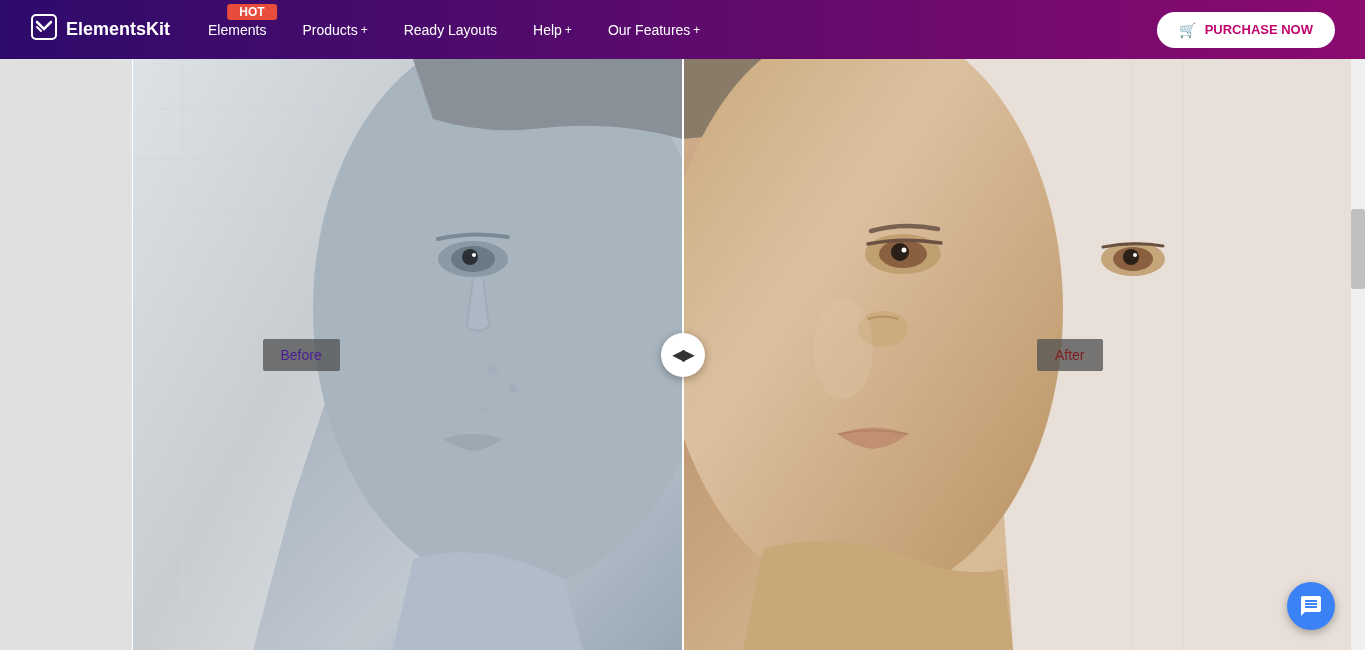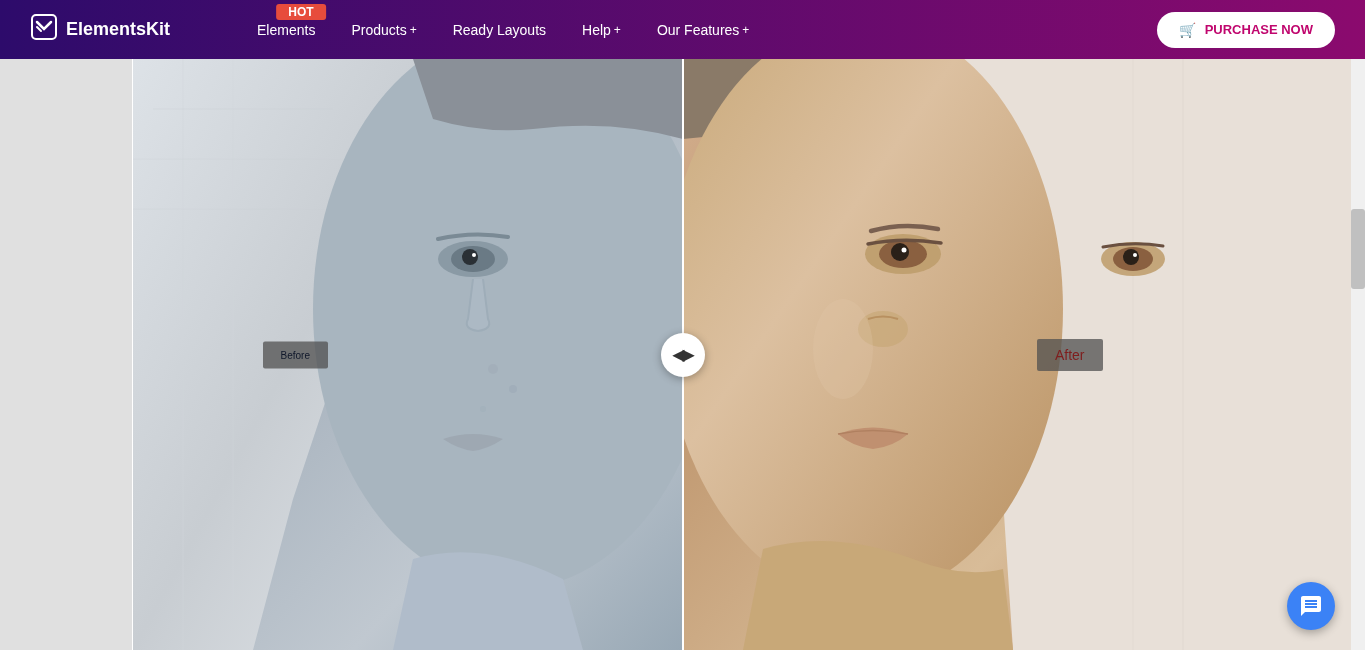--- a/index.html
+++ b/index.html
@@ -20,7 +20,7 @@
       display: flex;
       align-items: center;
       gap: 8px;
-      margin-right: 69px;
+      margin-right: 20px;
     }
     .logo-icon {
       color: white;

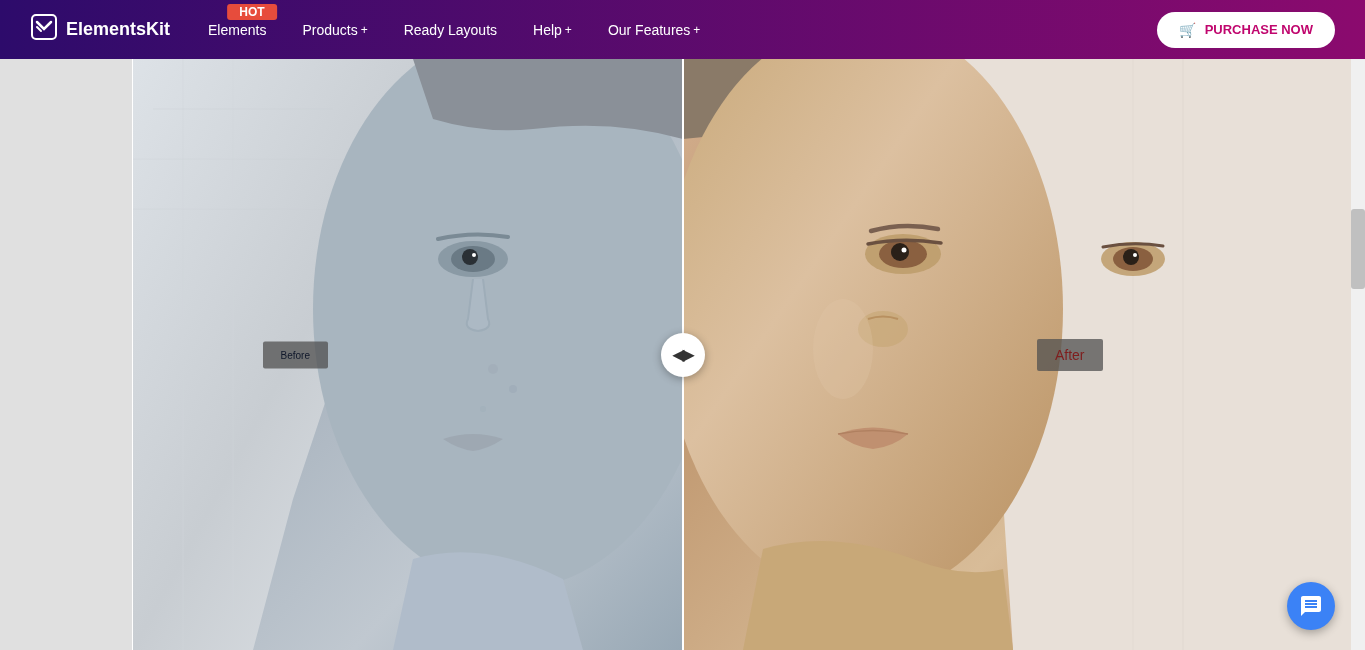--- a/index.html
+++ b/index.html
@@ -173,9 +173,9 @@
       top: 50%;
       transform: translateY(-50%);
       background: rgba(80,80,80,0.75);
-      color: #0f172a;
+      color: #4c1d95;
       padding: 8px 18px;
-      font-size: 10px;
+      font-size: 14px;
       font-weight: 500;
       z-index: 15;
       border-radius: 2px;

